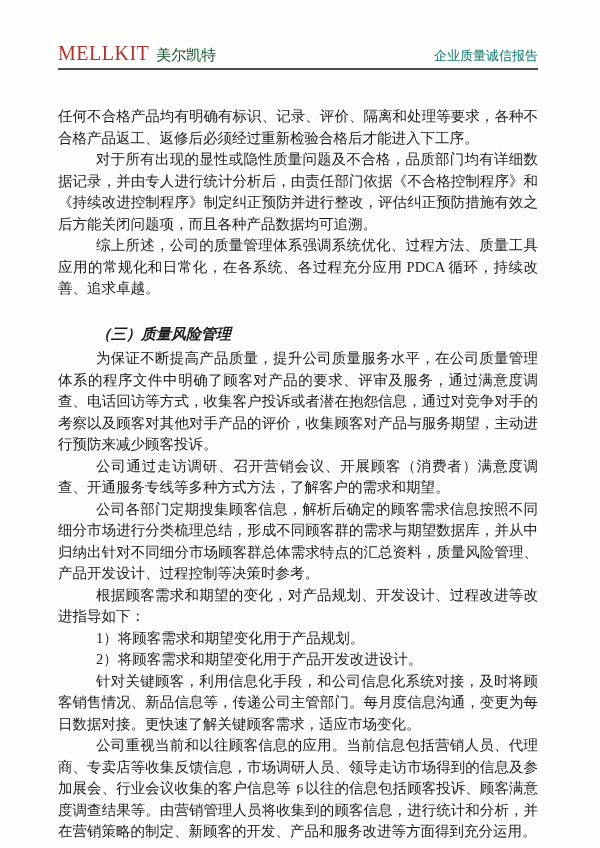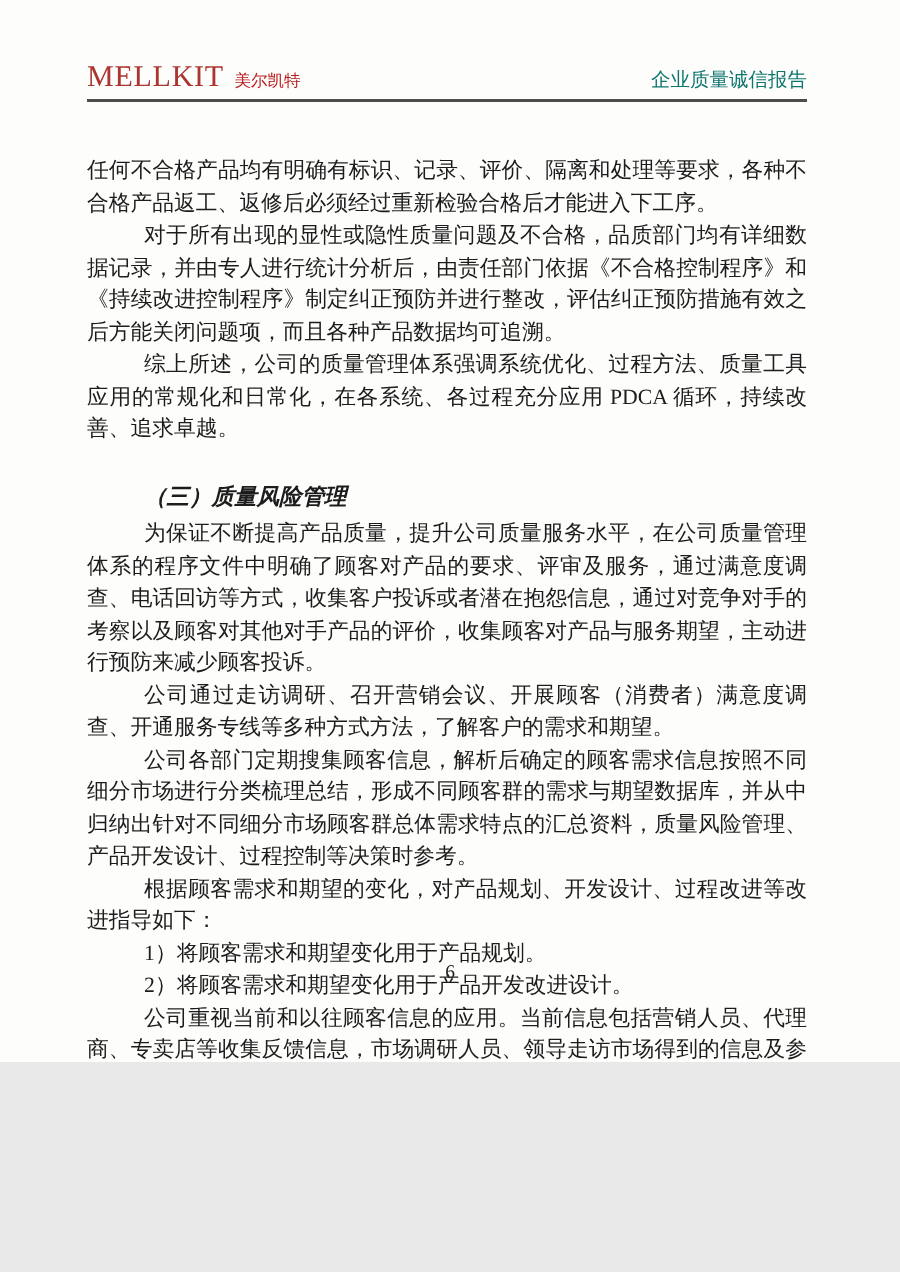--- a/index.html
+++ b/index.html
@@ -6,7 +6,7 @@
   html, body { margin: 0; padding: 0; background: #e9e9e9; }
   .page {
     width: 600px;
-    height: 708px;
+    height: 848px;
     margin: 0 auto;
     background: #fdfdfc;
     position: relative;

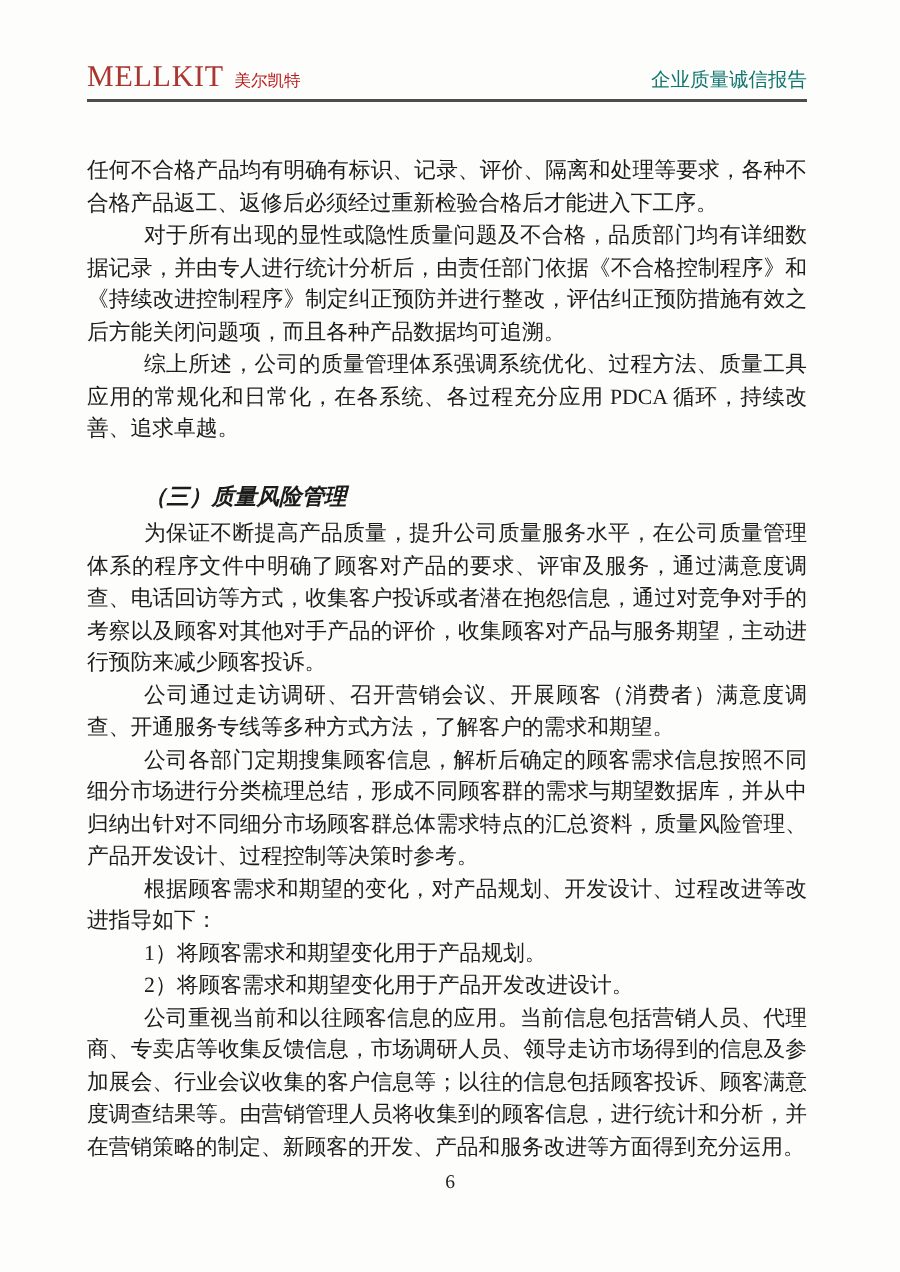--- a/index.html
+++ b/index.html
@@ -30,8 +30,8 @@
     font-weight: normal;
   }
   .logo-cn {
-    font-size: 11px;
-    color: #b91c1c;
+    font-size: 15px;
+    color: #14532d;
     margin-top: 12px;
   }
   .header-right {

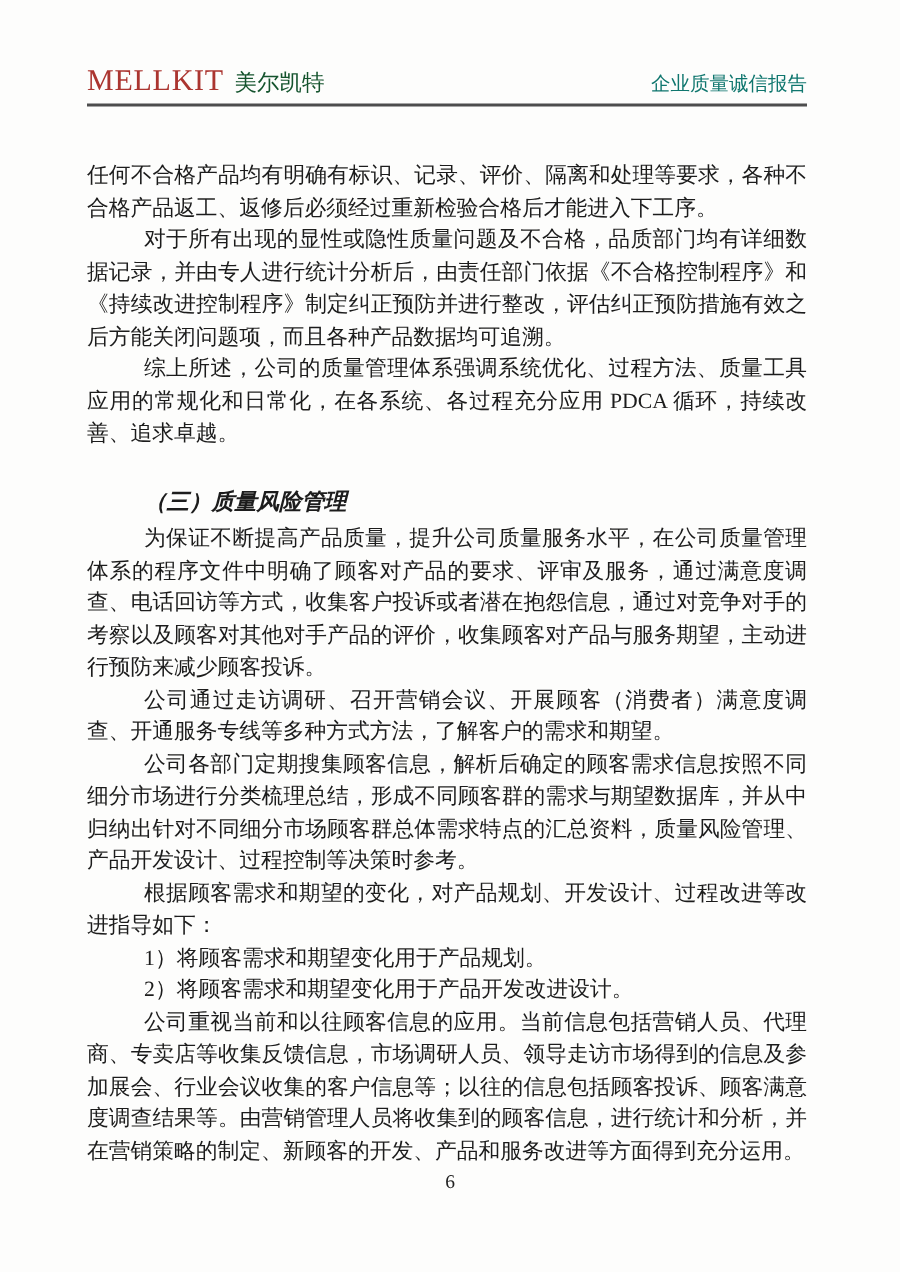--- a/index.html
+++ b/index.html
@@ -90,6 +90,7 @@
     <p class="indent">根据顾客需求和期望的变化，对产品规划、开发设计、过程改进等改进指导如下：</p>
     <p class="indent">1）将顾客需求和期望变化用于产品规划。</p>
     <p class="indent">2）将顾客需求和期望变化用于产品开发改进设计。</p>
+    <p class="indent">针对关键顾客，利用信息化手段，和公司信息化系统对接，及时将顾客销售情况、新品信息等，传递公司主管部门。每月度信息沟通，变更为每日数据对接。更快速了解关键顾客需求，适应市场变化。</p>
     <p class="indent">公司重视当前和以往顾客信息的应用。当前信息包括营销人员、代理商、专卖店等收集反馈信息，市场调研人员、领导走访市场得到的信息及参加展会、行业会议收集的客户信息等；以往的信息包括顾客投诉、顾客满意度调查结果等。由营销管理人员将收集到的顾客信息，进行统计和分析，并在营销策略的制定、新顾客的开发、产品和服务改进等方面得到充分运用。</p>
   </div>
 

